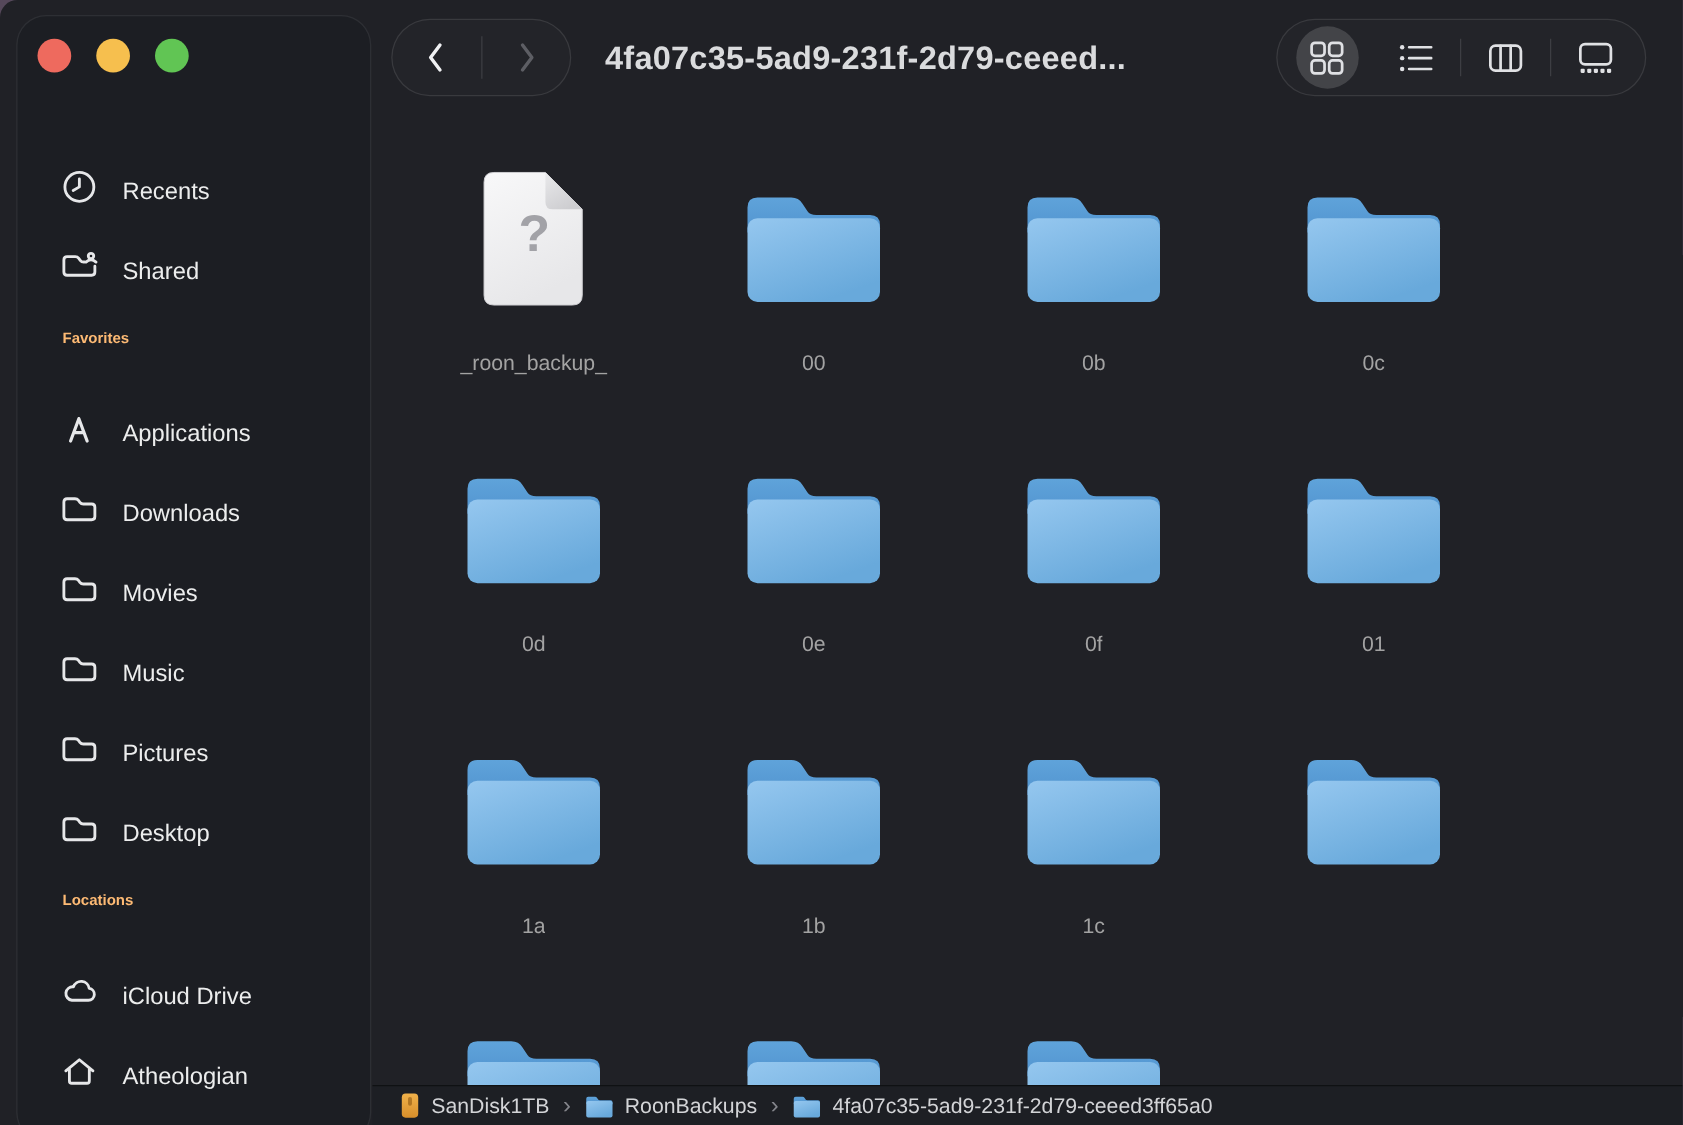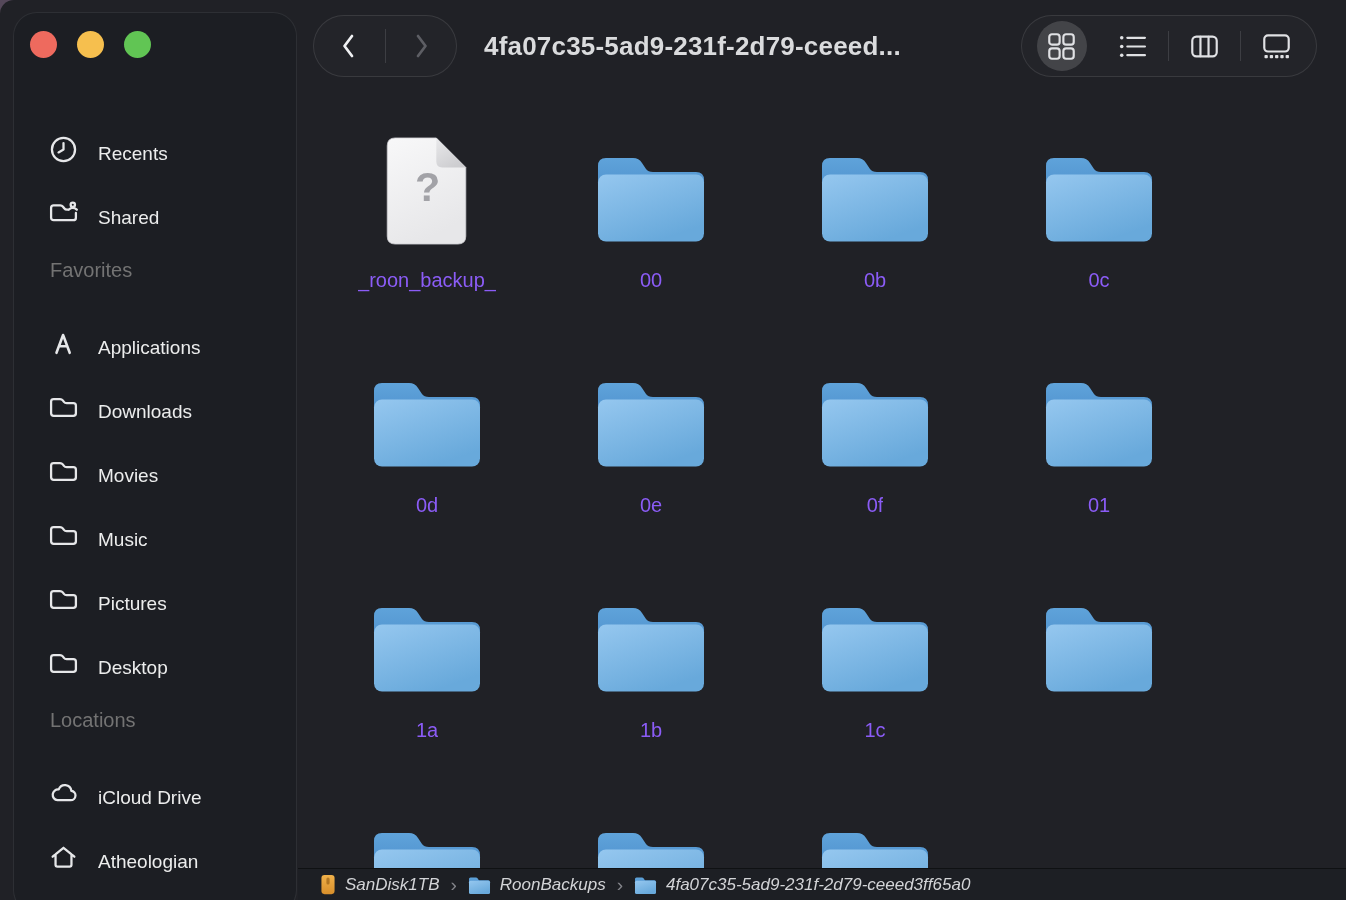--- a/index.html
+++ b/index.html
@@ -40,7 +40,7 @@
   .sidebar-item svg{width:31px;height:31px;flex:none;color:#e6e7e9;}
   .sidebar-header{
     margin-top:16px;height:50px;display:flex;align-items:center;
-    padding-left:36px;color:#737373;font-size:20px;font-weight:400;
+    padding-left:36px;color:#fdba74;font-size:12px;font-weight:700;
   }
 
   

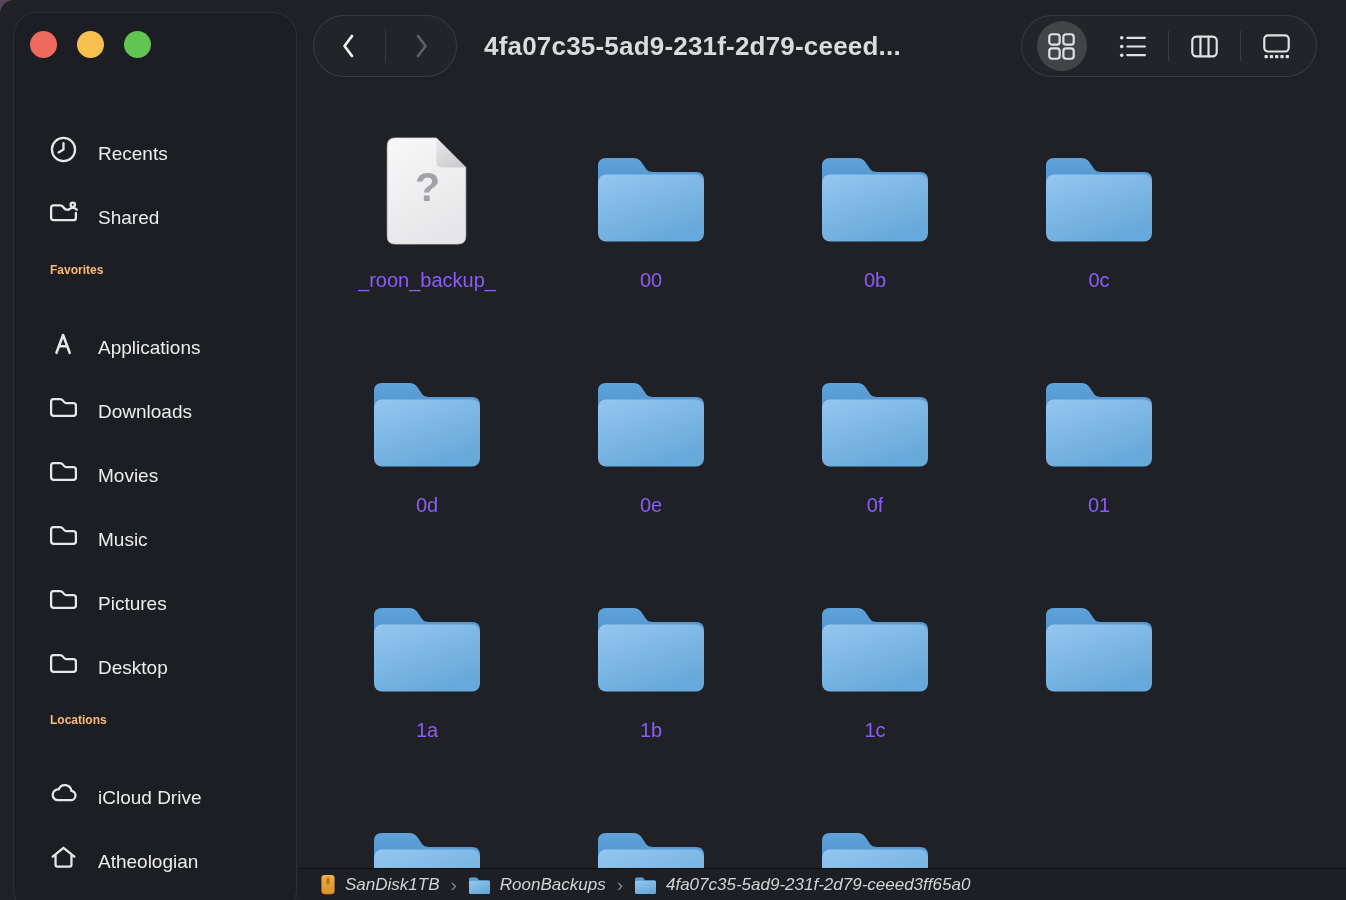--- a/index.html
+++ b/index.html
@@ -82,7 +82,7 @@
   .file-grid{display:grid;grid-template-columns:repeat(4,224px);grid-auto-rows:225px;padding-left:17px;}
   .file-item{display:flex;flex-direction:column;align-items:center;padding-top:42px;box-sizing:border-box;}
   .icon-slot{height:112px;display:flex;align-items:flex-end;justify-content:center;}
-  .file-label{margin-top:23px;font-size:20px;color:#8b5cf6;max-width:215px;white-space:nowrap;overflow:hidden;}
+  .file-label{margin-top:35px;font-size:17px;color:#a3a3a3;max-width:215px;white-space:nowrap;overflow:hidden;}
   .file-label:empty{display:none;}
 
   

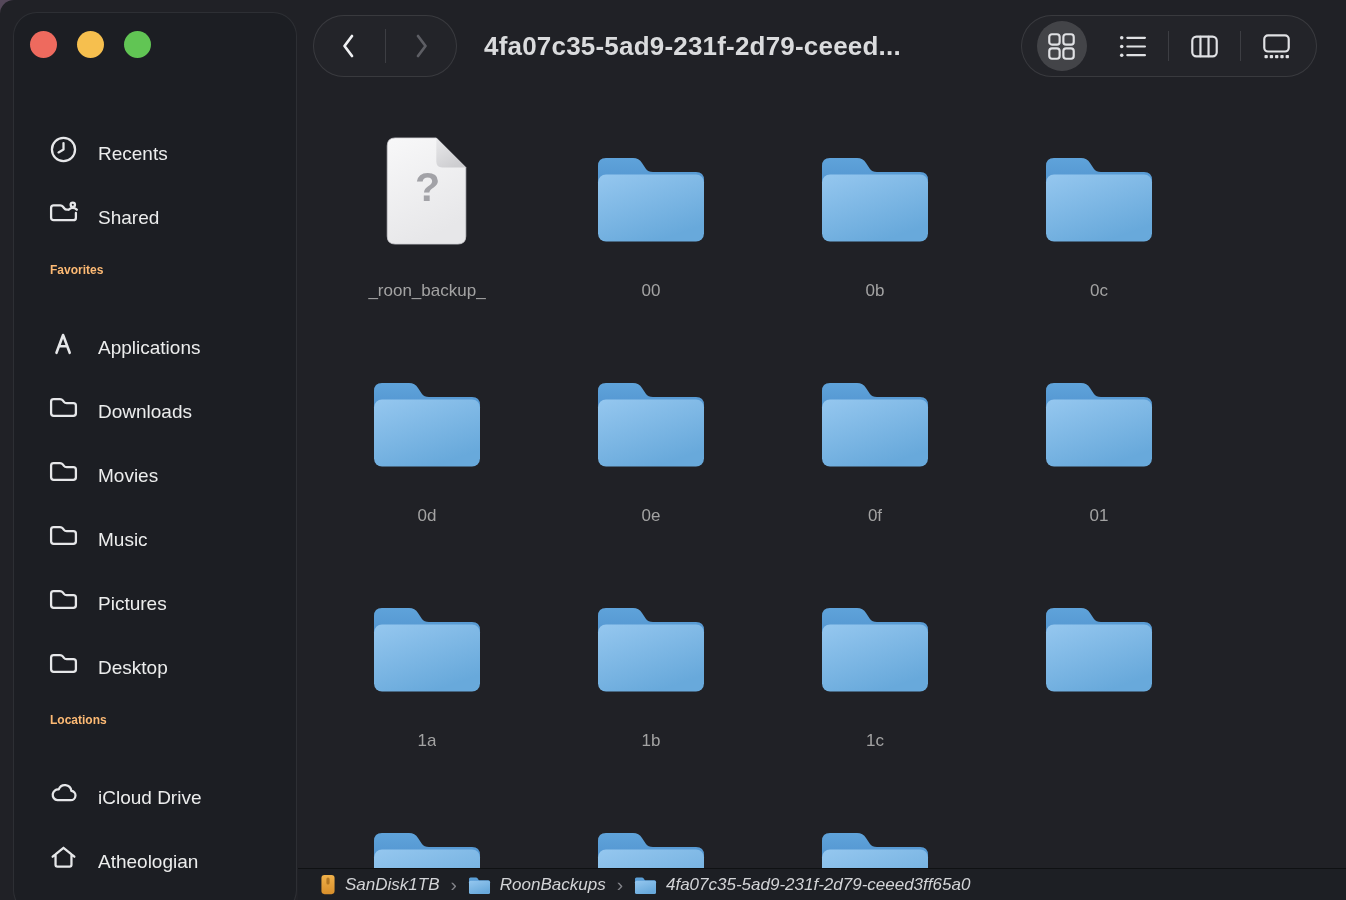--- a/index.html
+++ b/index.html
@@ -92,7 +92,7 @@
     display:flex;align-items:center;gap:11px;padding-left:22px;
     font-size:17px;color:#d3d4d7;box-sizing:border-box;
   }
-  .path-seg{display:flex;align-items:center;gap:9px;white-space:nowrap;font-style:italic;}
+  .path-seg{display:flex;align-items:center;gap:9px;white-space:nowrap;}
   .path-sep{color:#84858b;font-size:19px;}
 
   .sstroke{fill:none;stroke:currentColor;stroke-width:2.2;stroke-linecap:round;stroke-linejoin:round;}

